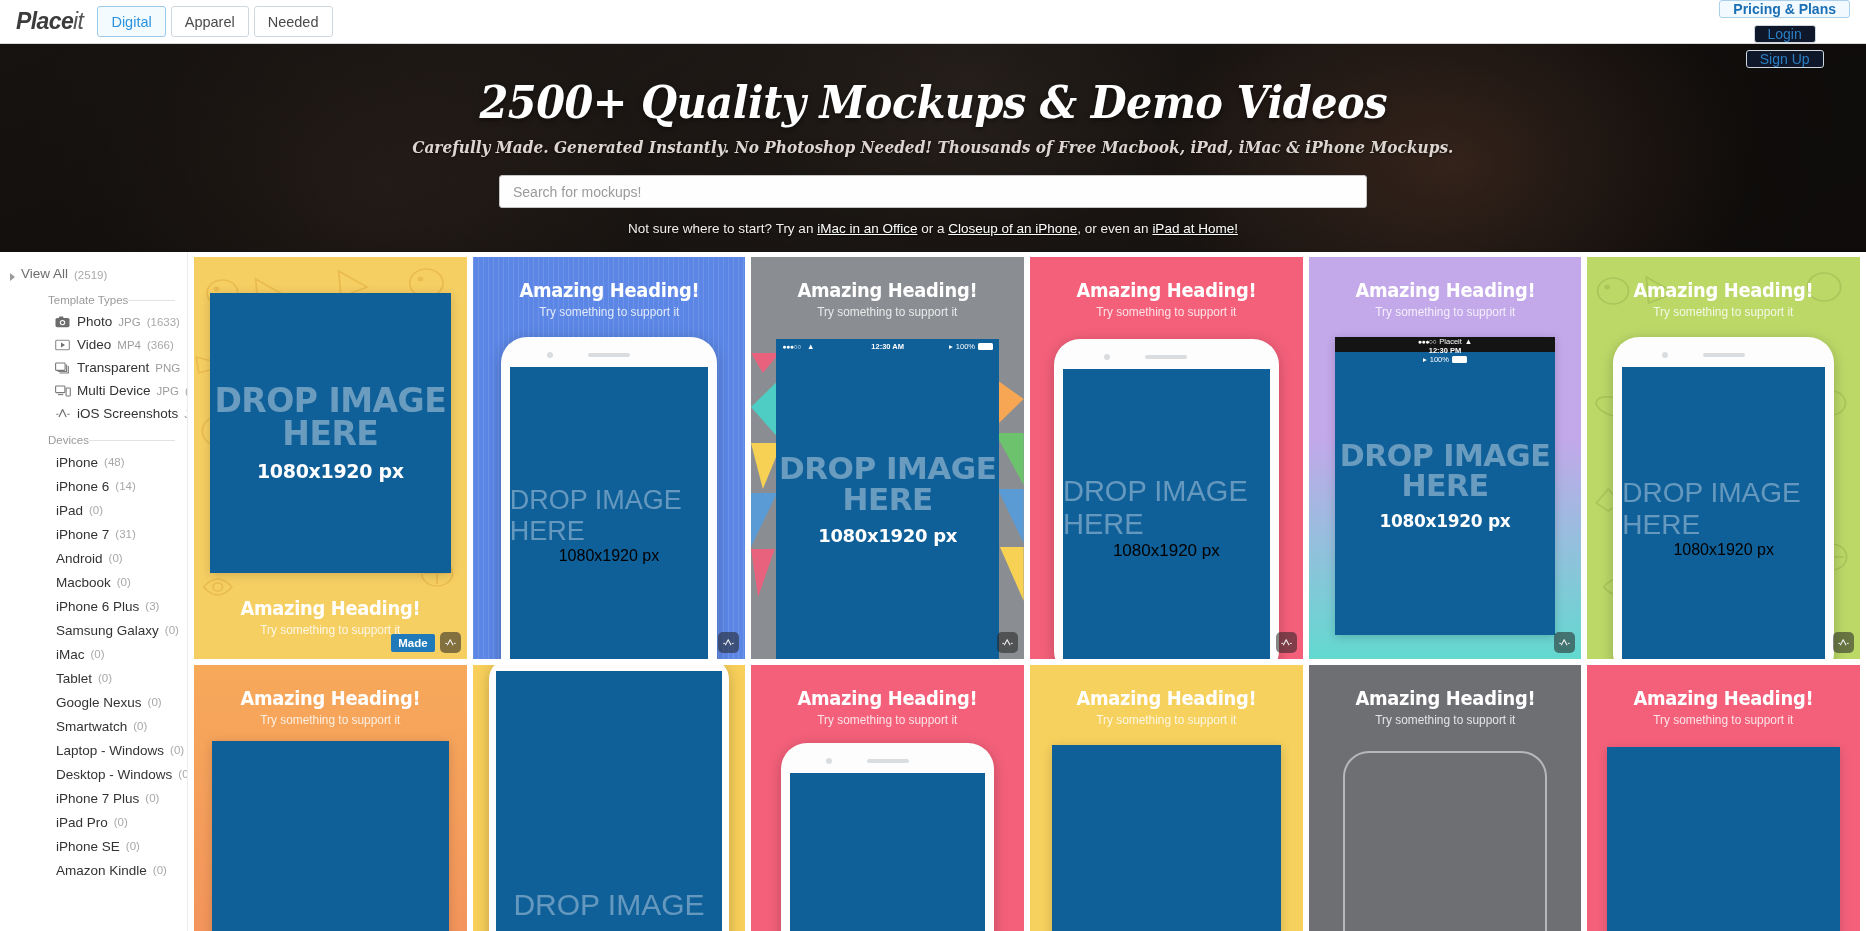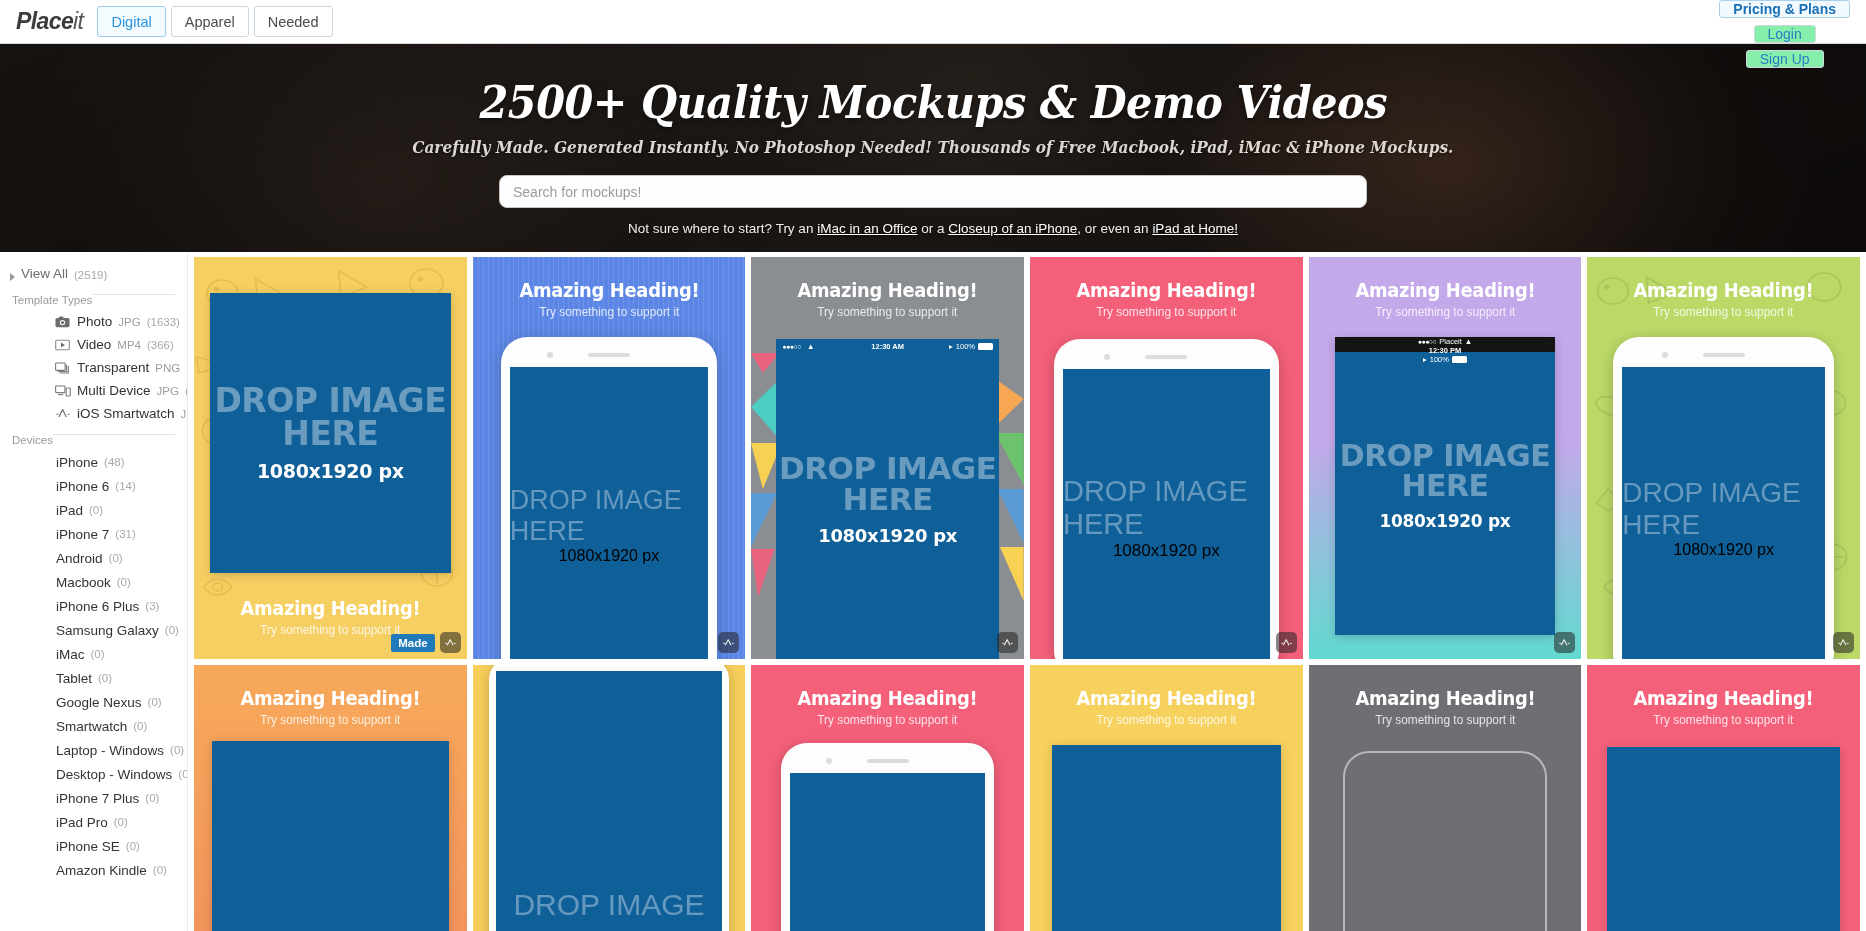--- a/index.html
+++ b/index.html
@@ -64,7 +64,7 @@
     display: flex; align-items: center; justify-content: center;
     border: 1px solid #cfd8de;
     border-radius: 3px;
-    background: #86efac;
+    background: #0f172a;
     font-size: 14px;
     color: #2a7fc4;
     cursor: pointer;

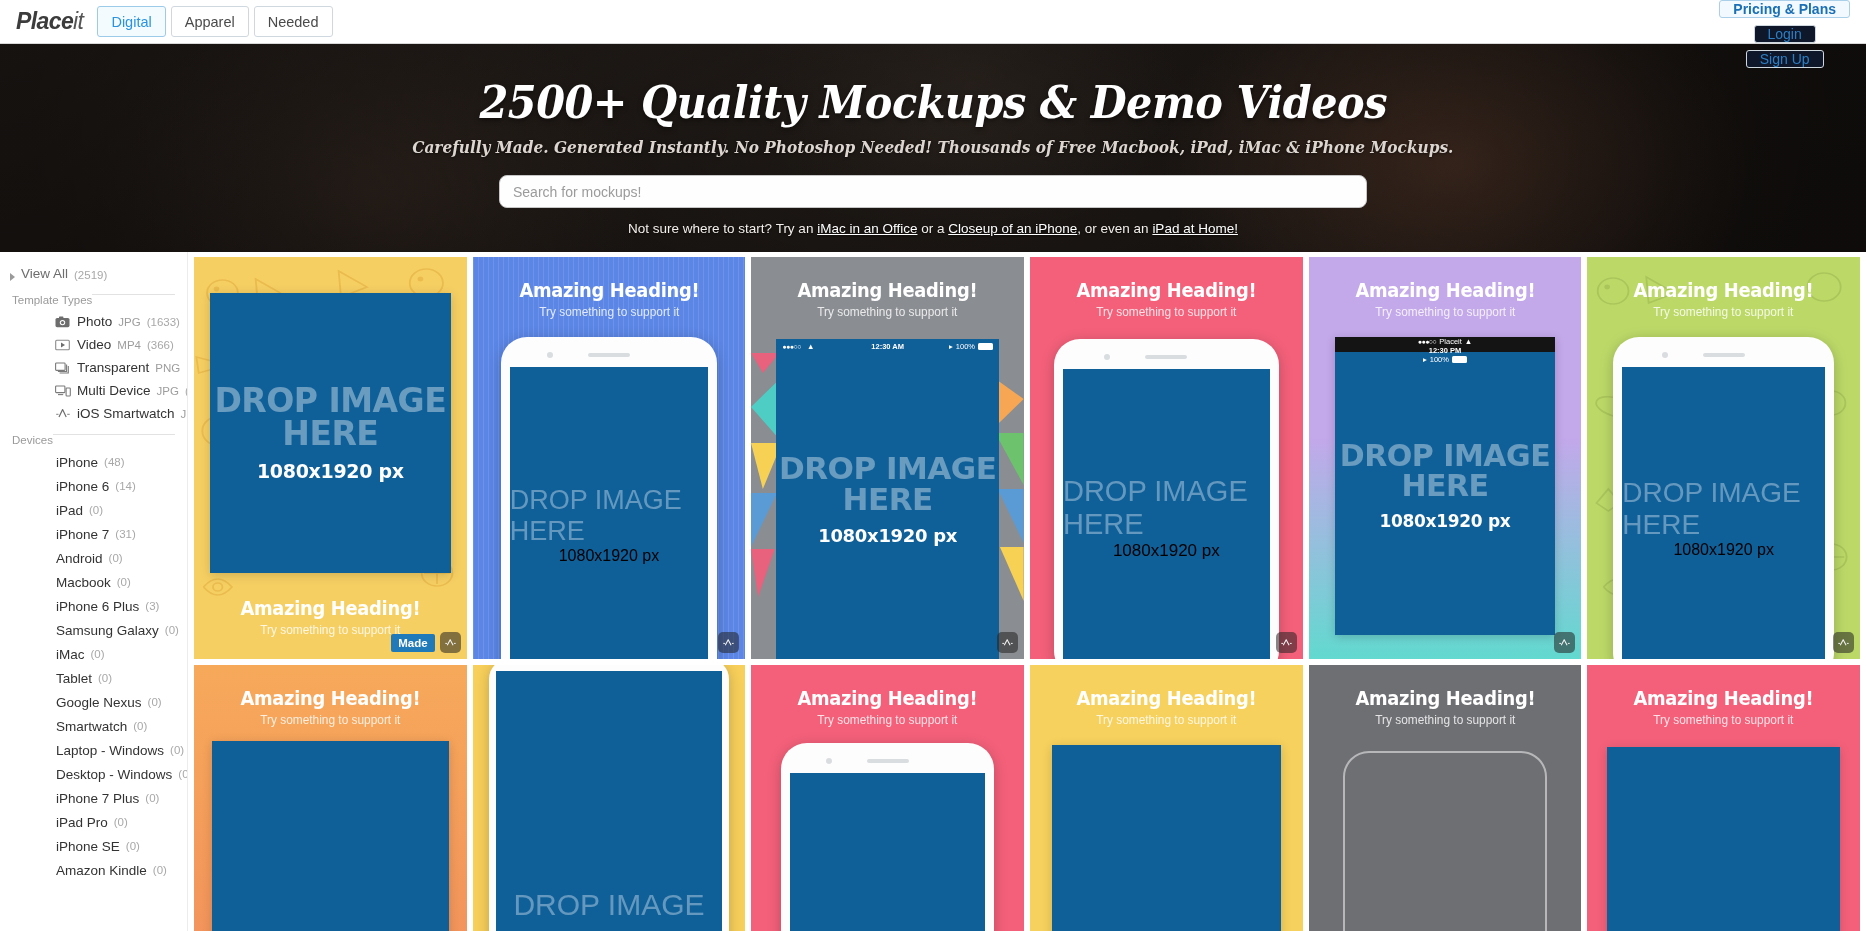--- a/index.html
+++ b/index.html
@@ -130,7 +130,7 @@
     width: 100%;
     height: 33px;
     border: 1px solid #c6c6c6;
-    border-radius: 8px;
+    border-radius: 3px;
     background: #fefefe;
     padding: 0 13px;
     font-size: 14px;

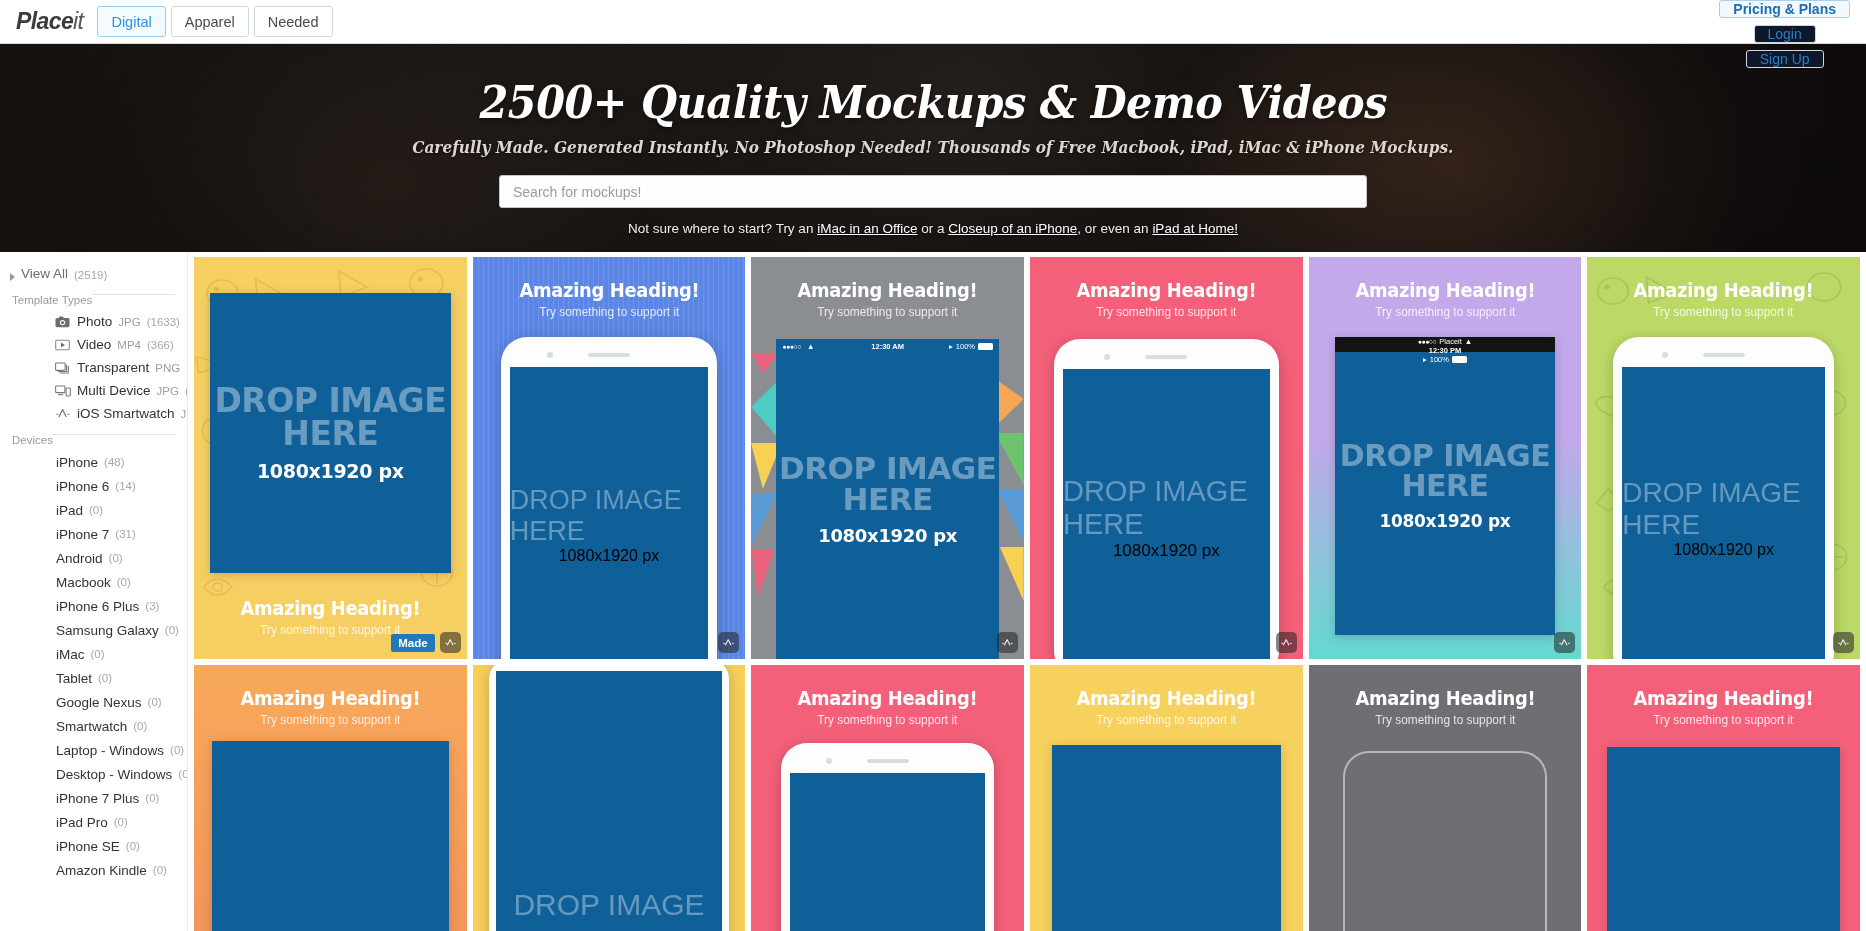--- a/index.html
+++ b/index.html
@@ -178,11 +178,12 @@
   .fmt { color: #9d9d9d; font-size: 11.5px; }
 
   .grouphdr {
-    display: flex; 
+    display: flex; align-items: center; 
     padding: 9px 12px 4px 12px;
     font-size: 11.5px;
     color: #9a9a9a;
     white-space: nowrap;
+    margin-left: 36px;
   }
   .grouphdr .rule { flex: 1; height: 1px; background: #e2e2e2; }
 

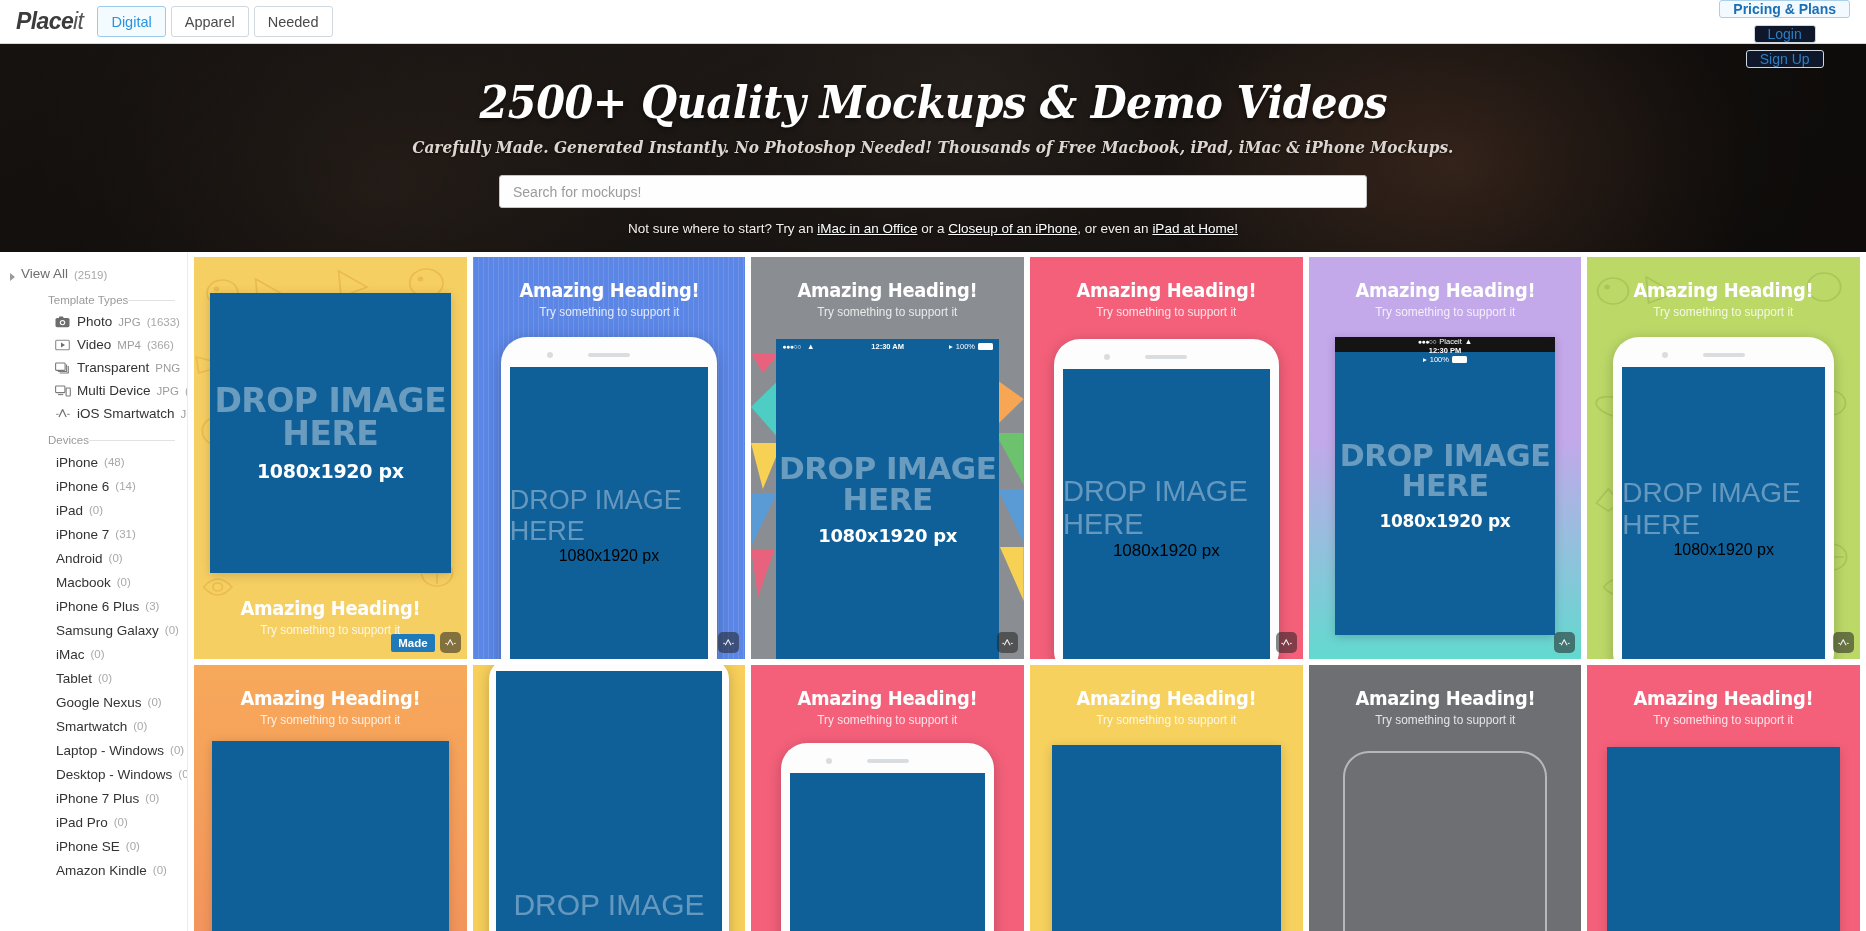--- a/index.html
+++ b/index.html
@@ -461,7 +461,7 @@
             <path d="M1.2 7.4h2.3M12.2 7.4h2.5" stroke="#9b9b9b" stroke-width="1.1"></path>
           </svg>
       </span>
-      <span class="lbl">iOS Smartwatch</span>
+      <span class="lbl">iOS Screenshots</span>
       <span class="fmt">JPG</span>
       <span class="count">(53)</span>
 

